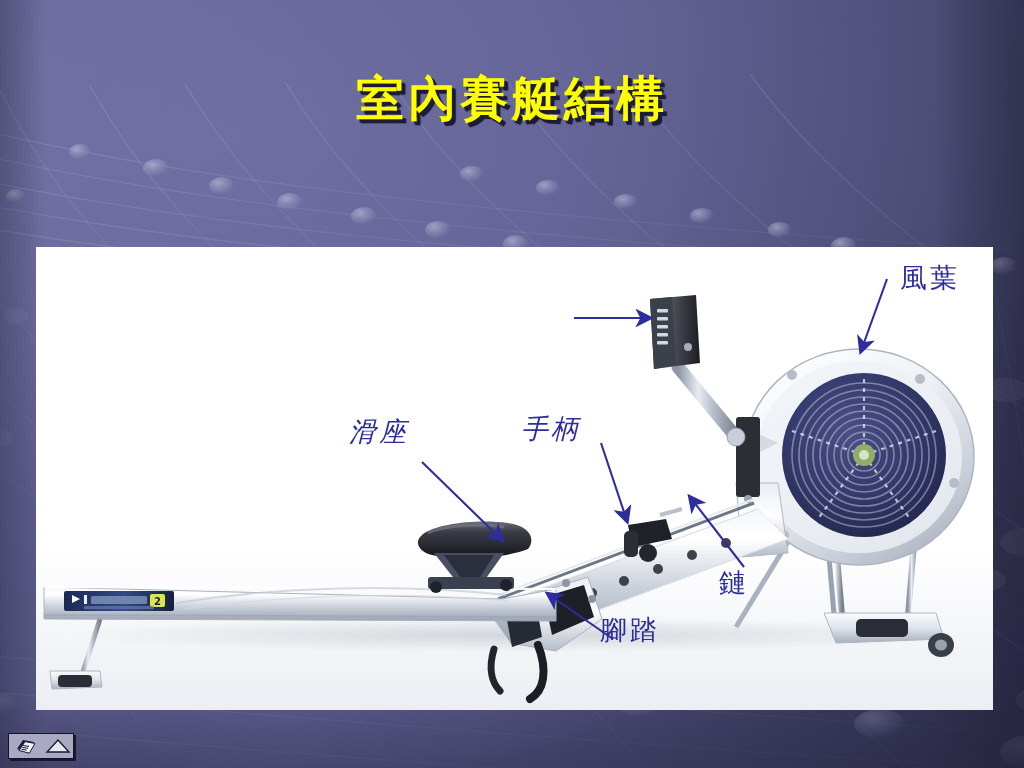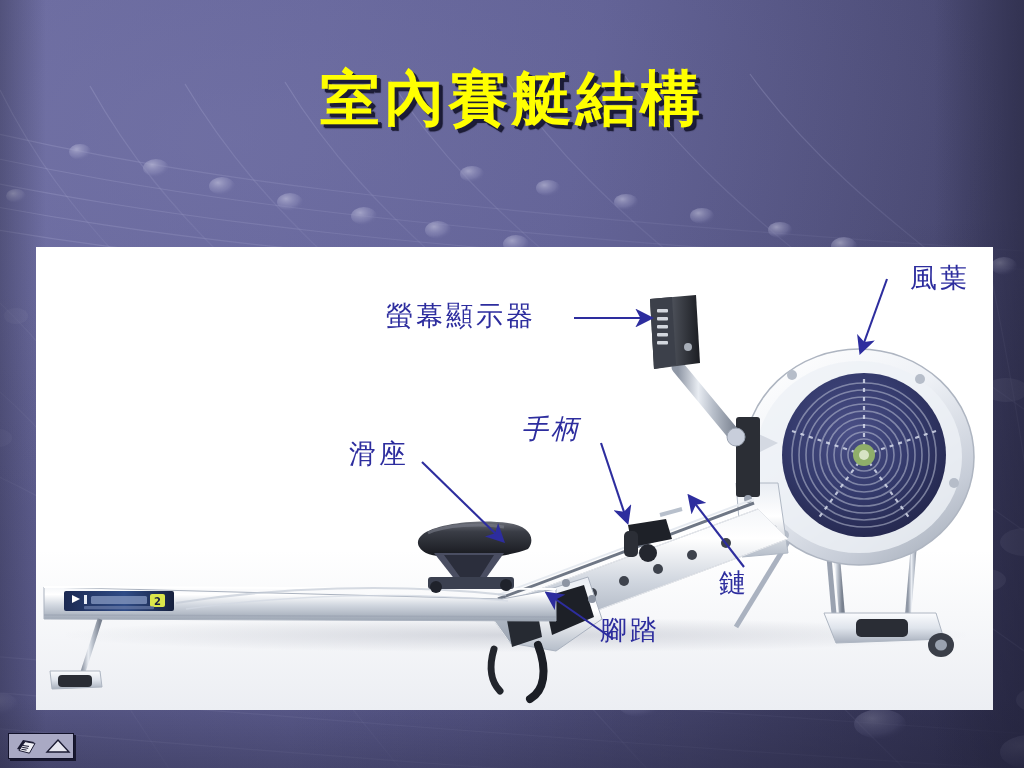--- a/index.html
+++ b/index.html
@@ -45,7 +45,7 @@
     text-align: center;
     font-family: "DejaVu Sans", "Liberation Sans", sans-serif;
     font-weight: bold;
-    font-size: 60px;
+    font-size: 48px;
     line-height: 72px;
     letter-spacing: 4px;
     color: #ffff00;

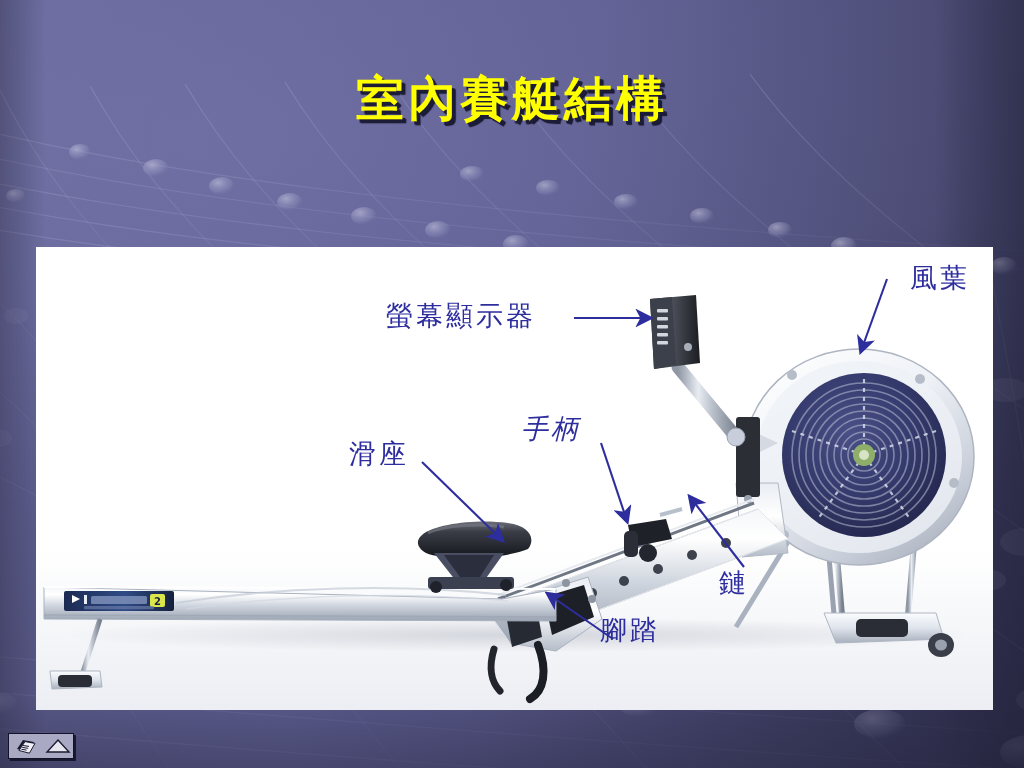--- a/index.html
+++ b/index.html
@@ -89,7 +89,7 @@
     white-space: nowrap;
   }
   #lbl-monitor { left: 386px; top: 300px; }
-  #lbl-fan     { left: 900px; top: 262px; margin-left: 10px; }
+  #lbl-fan     { left: 900px; top: 262px; }
   #lbl-handle  { left: 521px; top: 413px; font-style: italic; }
   #lbl-seat    { left: 349px; top: 438px; }
   #lbl-chain   { left: 719px; top: 567px; }

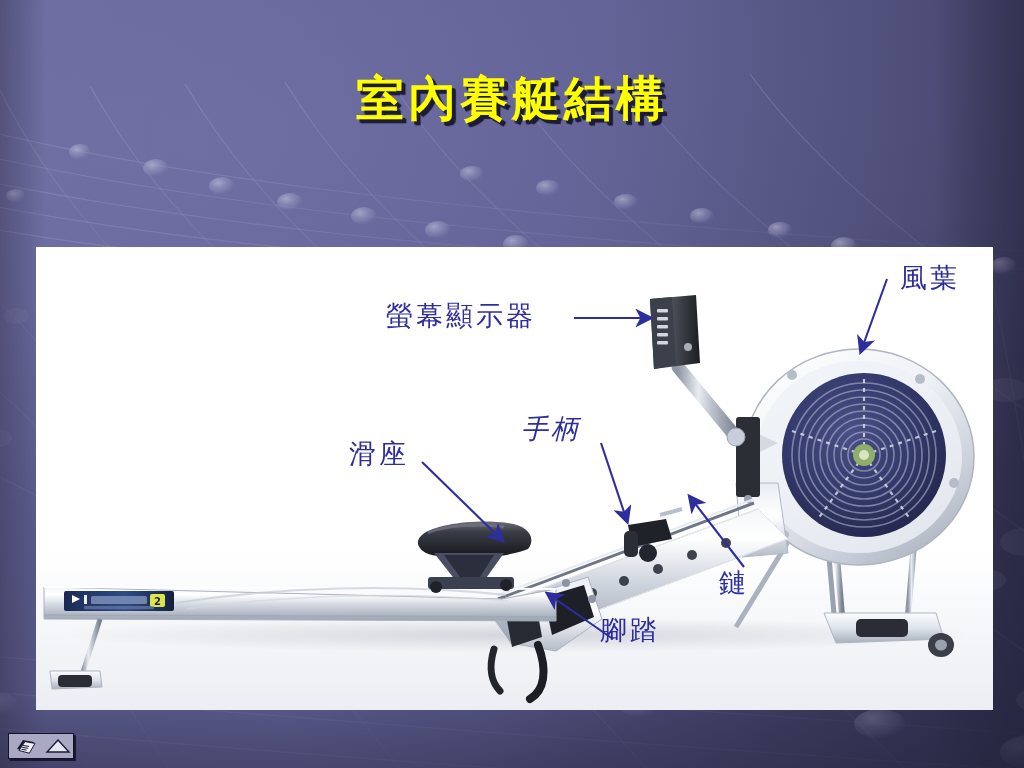--- a/index.html
+++ b/index.html
@@ -450,7 +450,6 @@
     </svg>
   </div>
 
-  <div class="callout" id="lbl-monitor">螢幕顯示器</div>
   <div class="callout" id="lbl-fan">風葉</div>
   <div class="callout" id="lbl-handle">手柄</div>
   <div class="callout" id="lbl-seat">滑座</div>

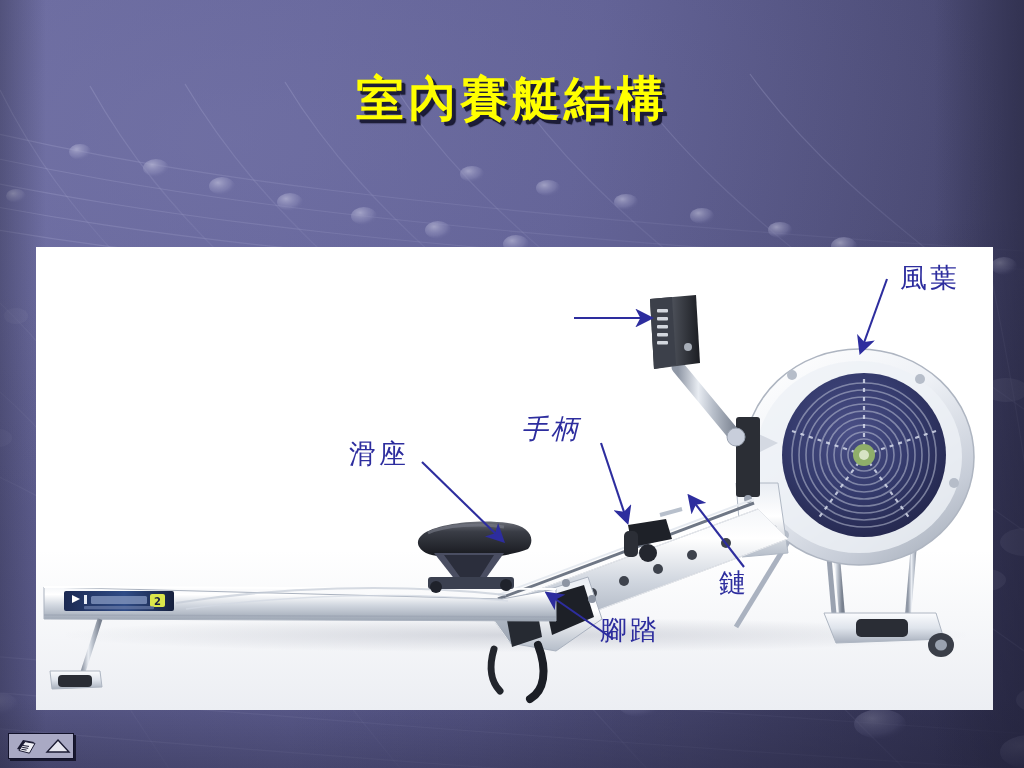--- a/index.html
+++ b/index.html
@@ -91,7 +91,7 @@
   #lbl-monitor { left: 386px; top: 300px; }
   #lbl-fan     { left: 900px; top: 262px; }
   #lbl-handle  { left: 521px; top: 413px; font-style: italic; }
-  #lbl-seat    { left: 349px; top: 438px; }
+  #lbl-seat    { left: 349px; top: 416px; font-style: italic; }
   #lbl-chain   { left: 719px; top: 567px; }
   #lbl-foot    { left: 600px; top: 614px; }
 

